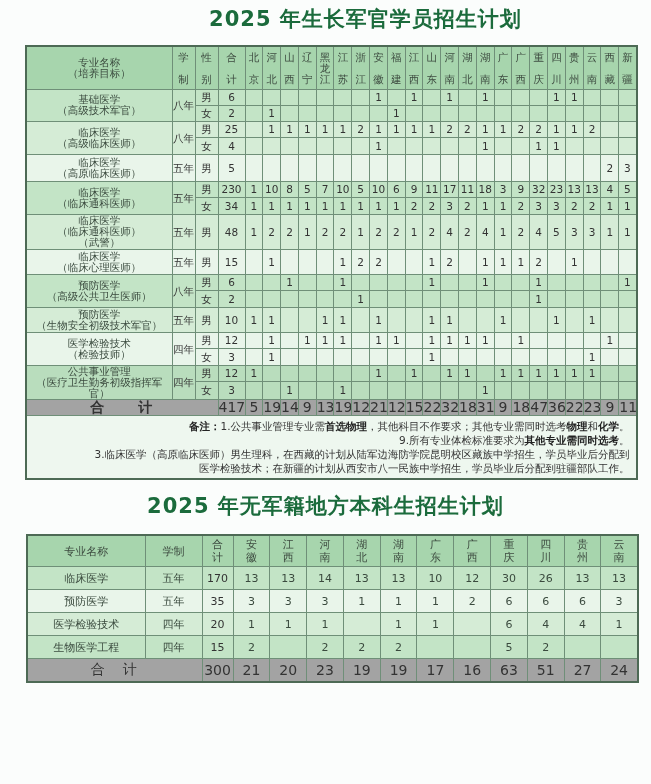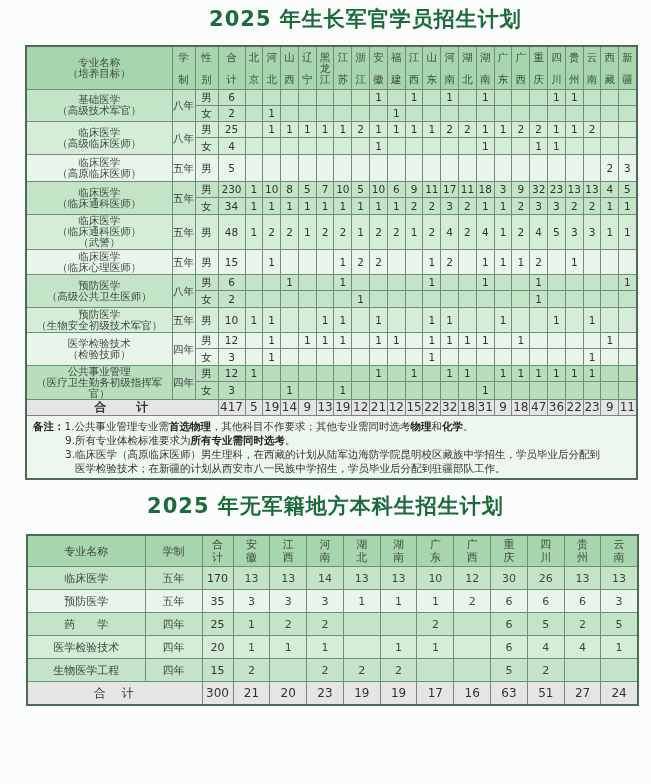--- a/index.html
+++ b/index.html
@@ -31,7 +31,7 @@
   .bgB td { background:#d5ecd6; }
   .bgC td { background:#e9f5ea; }
   .bgD td { background:#b9ddbd; }
-  .totalrow td { background:#e5e5e5; font-size:12px; }
+  .totalrow td { background:#a3a3a3; font-size:14px; }
   .note td { background:#eef7ef; text-align:left; font-size:10.5px; line-height:13px; padding:3px 6px; }
   .note b { font-weight:bold; color:#222; }
   .ind { padding-left:32px; display:block; }

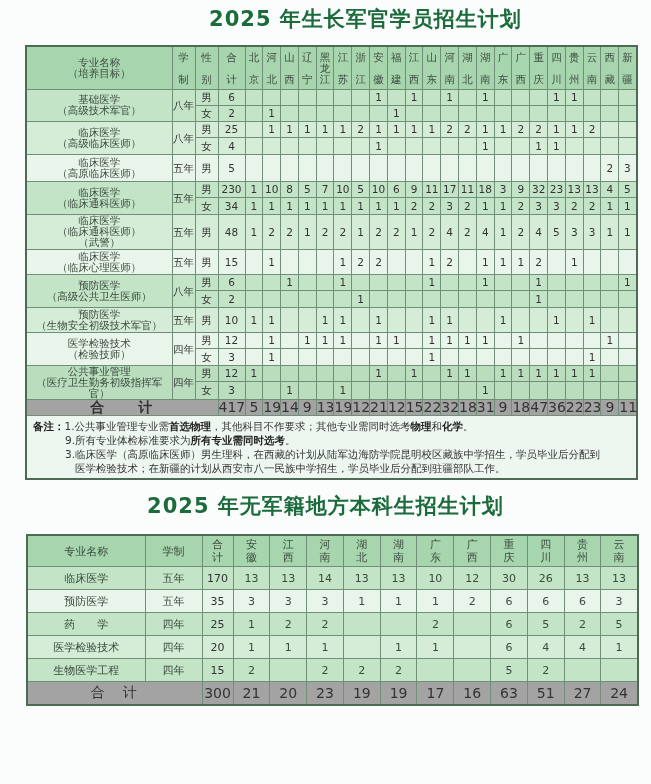--- a/index.html
+++ b/index.html
@@ -32,7 +32,7 @@
   .bgC td { background:#e9f5ea; }
   .bgD td { background:#b9ddbd; }
   .totalrow td { background:#a3a3a3; font-size:14px; }
-  .note td { background:#eef7ef; text-align:left; font-size:10.5px; line-height:13px; padding:3px 6px; }
+  .note td { background:#eef7ef; text-align:right; font-size:10.5px; line-height:13px; padding:3px 6px; }
   .note b { font-weight:bold; color:#222; }
   .ind { padding-left:32px; display:block; }
   .ind2 { padding-left:42px; display:block; }

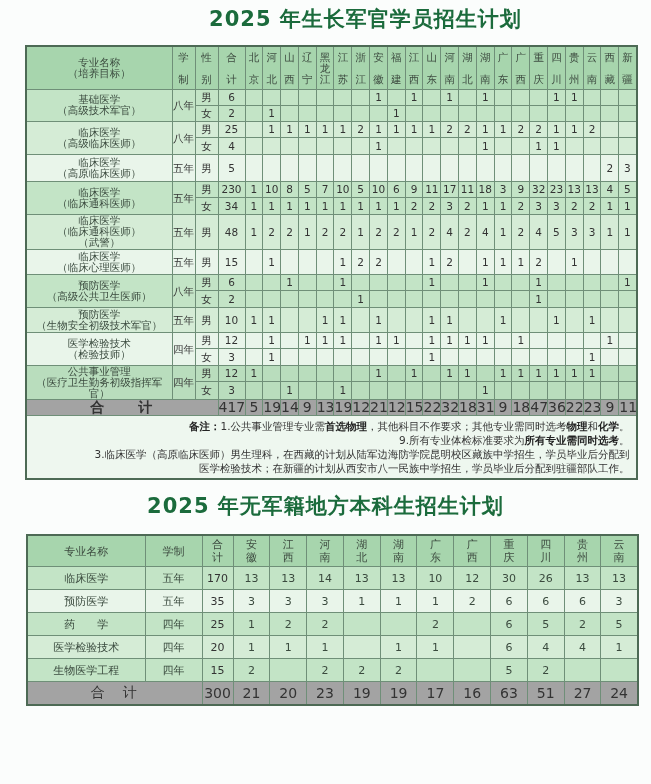--- a/index.html
+++ b/index.html
@@ -661,7 +661,7 @@
       <tr class="note">
         <td colspan="26">
           <div><b>备注：</b><span>1.公共事业管理专业需</span><b>首选物理</b><span>，其他科目不作要求；其他专业需同时选考</span><b>物理</b><span>和</span><b>化学</b><span>。</span></div>
-          <div class="ind"><span>9.所有专业体检标准要求为</span><b>所有专业需同时选考</b><span>。</span></div>
+          <div class="ind"><span>9.所有专业体检标准要求为</span><b>其他专业需同时选考</b><span>。</span></div>
           <div class="ind">3.临床医学（高原临床医师）男生理科，在西藏的计划从陆军边海防学院昆明校区藏族中学招生，学员毕业后分配到</div>
           <div class="ind2">医学检验技术；在新疆的计划从西安市八一民族中学招生，学员毕业后分配到驻疆部队工作。</div>
         </td>

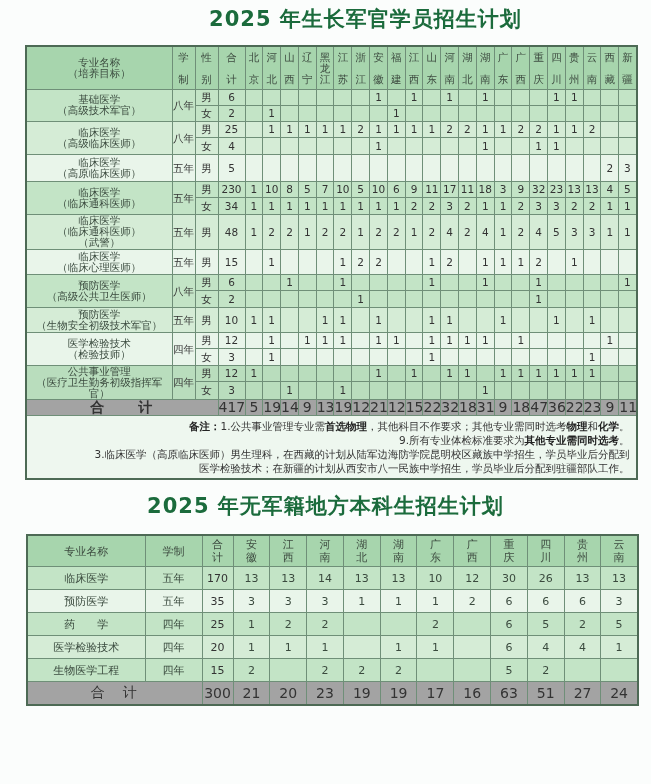--- a/index.html
+++ b/index.html
@@ -765,22 +765,6 @@
         <td class="n2">6</td>
         <td class="n2">3</td>
       </tr>
-      <tr class="bgA">
-        <td class="n2">药　　学</td>
-        <td class="n2">四年</td>
-        <td>25</td>
-        <td class="n2">1</td>
-        <td class="n2">2</td>
-        <td class="n2">2</td>
-        <td class="n2"></td>
-        <td class="n2"></td>
-        <td class="n2">2</td>
-        <td class="n2"></td>
-        <td class="n2">6</td>
-        <td class="n2">5</td>
-        <td class="n2">2</td>
-        <td class="n2">5</td>
-      </tr>
       <tr class="bgB">
         <td class="n2">医学检验技术</td>
         <td class="n2">四年</td>

